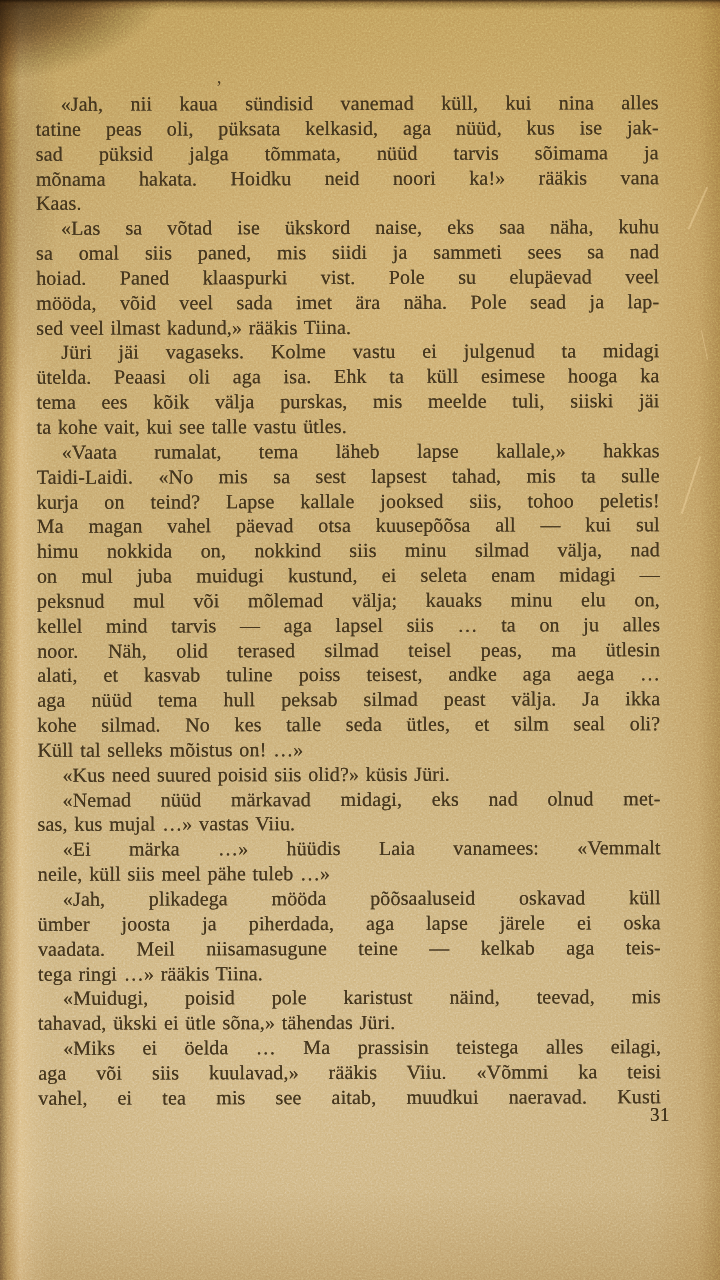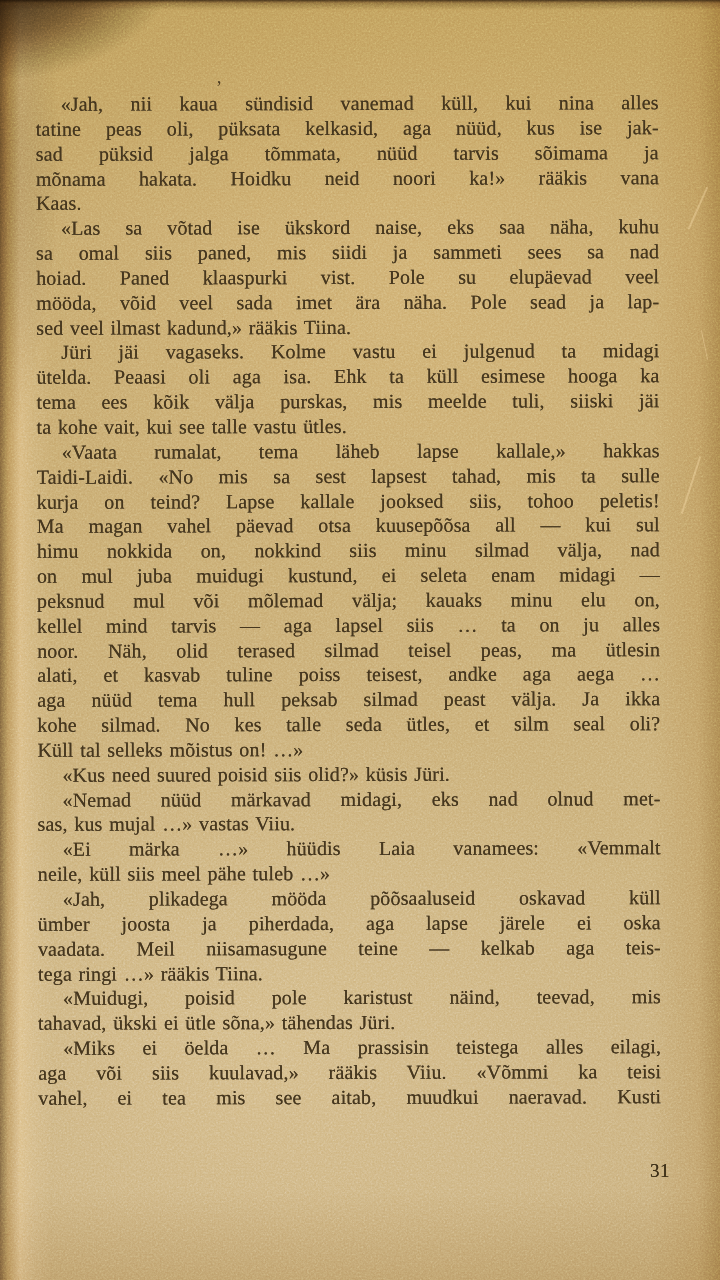--- a/index.html
+++ b/index.html
@@ -45,7 +45,7 @@
   .line.last{text-align-last:left;}
   .line.indent{padding-left:25px;}
   .pagenum{
-    position:absolute;left:640px;top:1160px;width:40px;text-align:center;
+    position:absolute;left:640px;top:1104px;width:40px;text-align:center;
     font-size:19px;color:#3f3119;letter-spacing:0.5px;
     text-shadow:0 0 0.6px rgba(55,42,20,0.9);
   }

